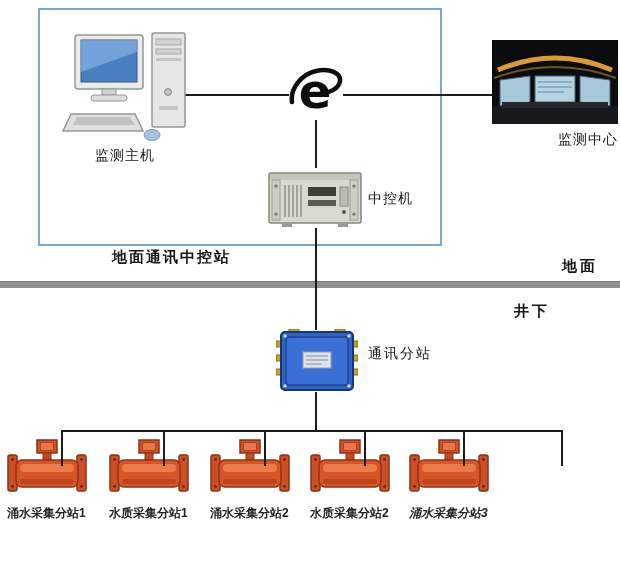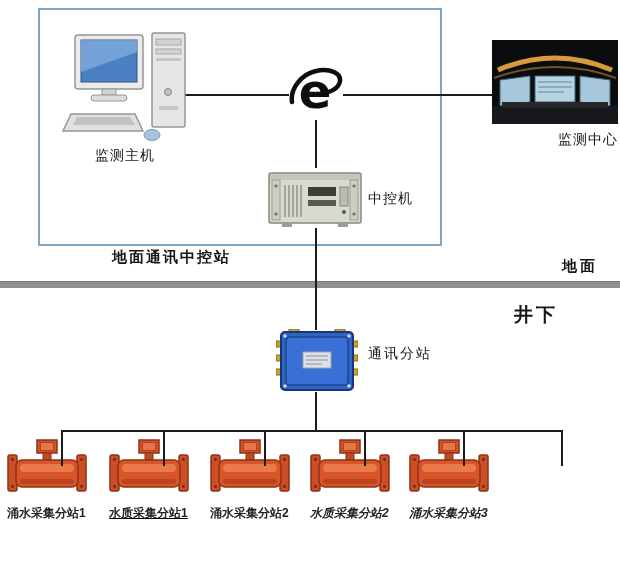--- a/index.html
+++ b/index.html
@@ -47,7 +47,7 @@
   .control-label { left: 368px; top: 190px; font-size: 14px; letter-spacing: 1px; }
   .surfacebox-label { left: 112px; top: 248px; font-size: 15px; letter-spacing: 2px; font-weight: bold; }
   .zone-surface { left: 514px; top: 257px; font-size: 15px; font-weight: bold; letter-spacing: 3px; margin-left: 48px; }
-  .zone-underground { left: 514px; top: 302px; font-size: 19px; font-weight: bold; letter-spacing: 3px; }
+  .zone-underground { left: 514px; top: 302px; font-size: 15px; font-weight: bold; letter-spacing: 3px; }
   .substation-image { left: 276px; top: 329px; }
   .substation-label { left: 368px; top: 345px; font-size: 14px; letter-spacing: 2px; }
 

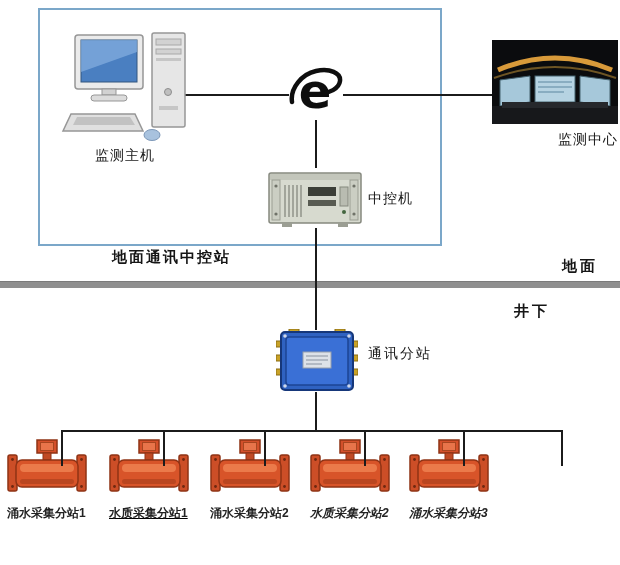--- a/index.html
+++ b/index.html
@@ -203,7 +203,7 @@
       <div class="device-label">涌水采集分站1</div>
     </div>
     <div class="line" style="left: 61px; top: 430px; width: 2px; height: 36px;"></div>
-    <div class="device" style="left: 109px; text-decoration: underline;">
+    <div class="device" style="left: 109px;">
       <svg width="80" height="58" viewBox="0 0 80 58">
         <rect x="30" y="1" width="20" height="13" fill="#d4502a" stroke="#8f3315" stroke-width="1.5"></rect>
         <rect x="33.5" y="3.5" width="13" height="8" fill="#e8744a" stroke="#a84620"></rect>

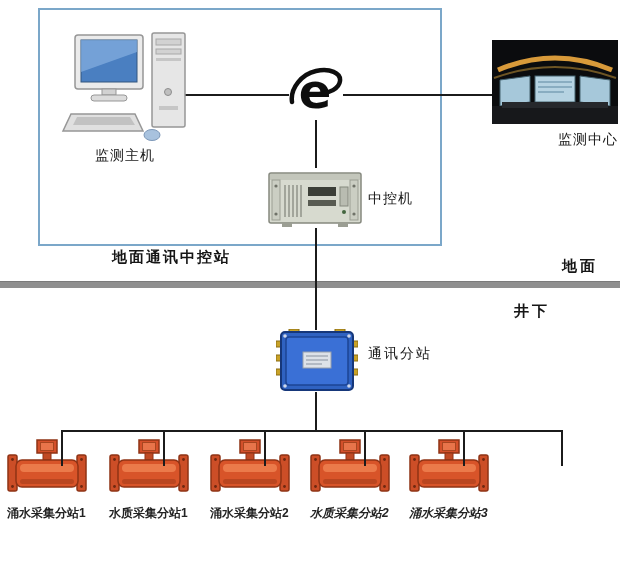--- a/index.html
+++ b/index.html
@@ -239,7 +239,7 @@
       <div class="device-label">涌水采集分站2</div>
     </div>
     <div class="line" style="left: 264px; top: 430px; width: 2px; height: 36px;"></div>
-    <div class="device" style="left: 310px; font-style: italic;">
+    <div class="device" style="left: 310px;">
       <svg width="80" height="58" viewBox="0 0 80 58">
         <rect x="30" y="1" width="20" height="13" fill="#d4502a" stroke="#8f3315" stroke-width="1.5"></rect>
         <rect x="33.5" y="3.5" width="13" height="8" fill="#e8744a" stroke="#a84620"></rect>

